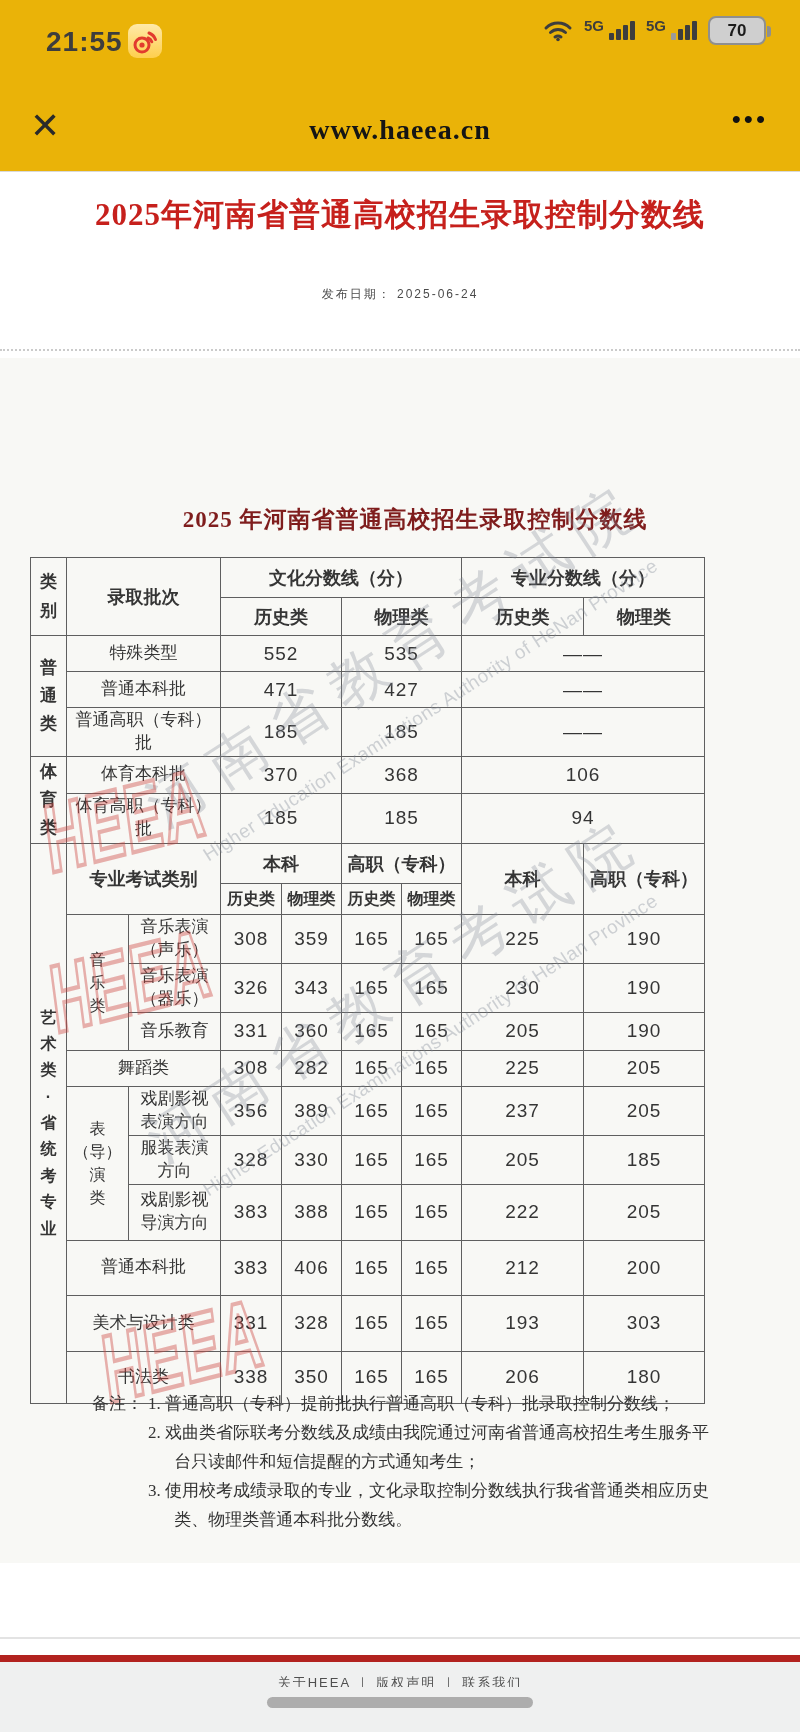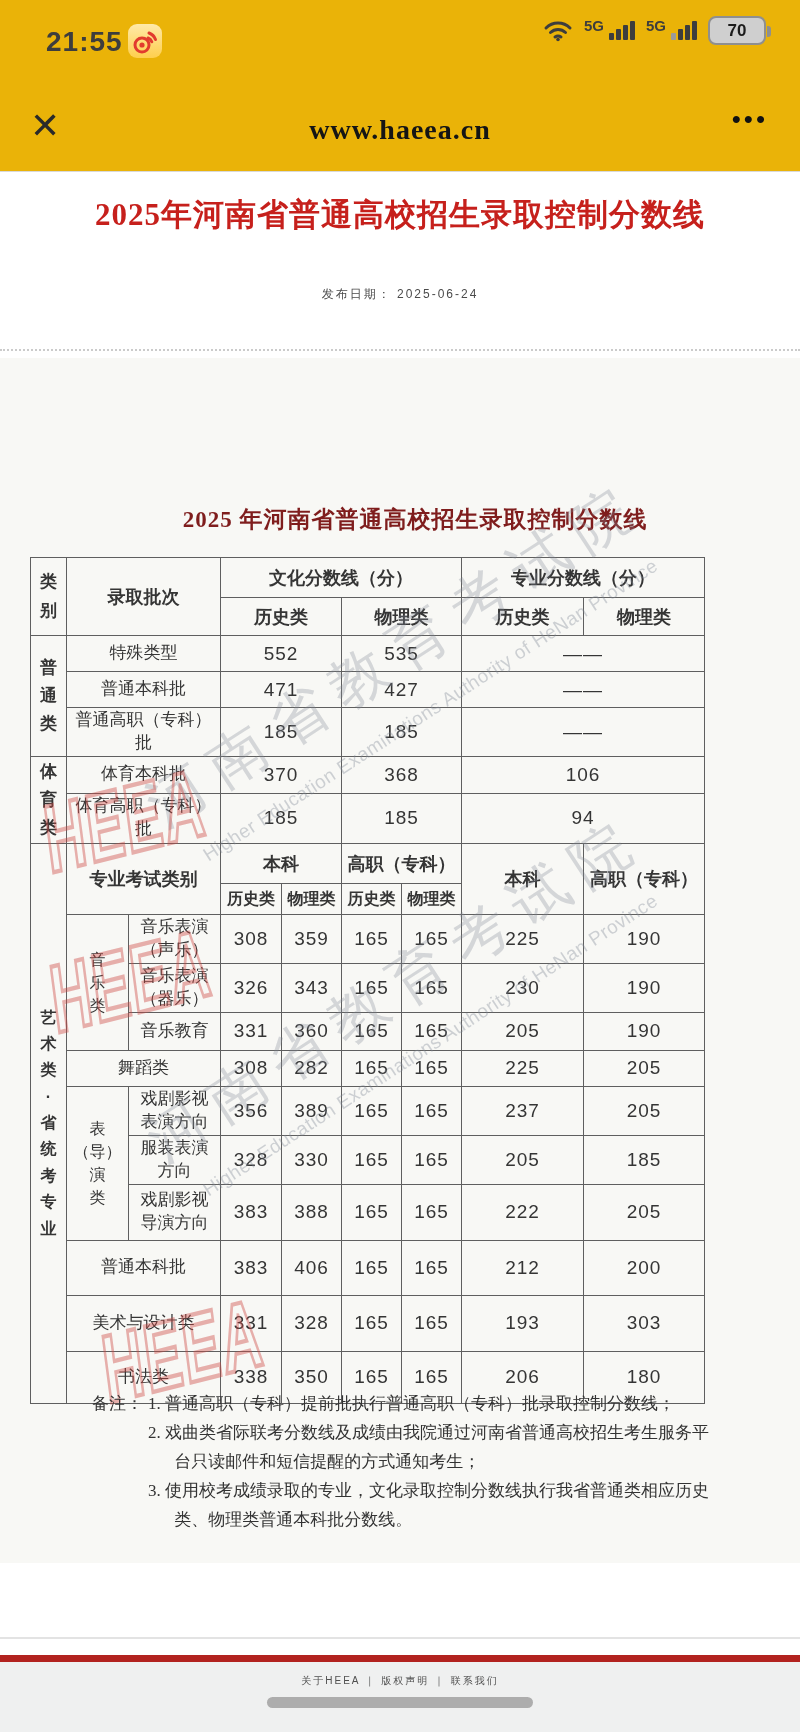--- a/index.html
+++ b/index.html
@@ -77,7 +77,7 @@
   .redbar { position:absolute; top:1655px; left:0; width:100%; height:7px; background:#b2221f; }
   .footer { position:absolute; top:1662px; left:0; width:100%; height:70px; background:#eff0f0; }
   .flinks { margin:12px auto 0; width:100%; height:13px; overflow:hidden; text-align:center;
-    font-size:10px; color:#4f4f4f; letter-spacing:2px; }
+    font-size:13px; color:#4f4f4f; letter-spacing:2px; }
   .homebar { position:absolute; top:35px; left:267px; width:266px; height:11px; border-radius:6px; background:#adadad; }
 
   svg { display:block; }

